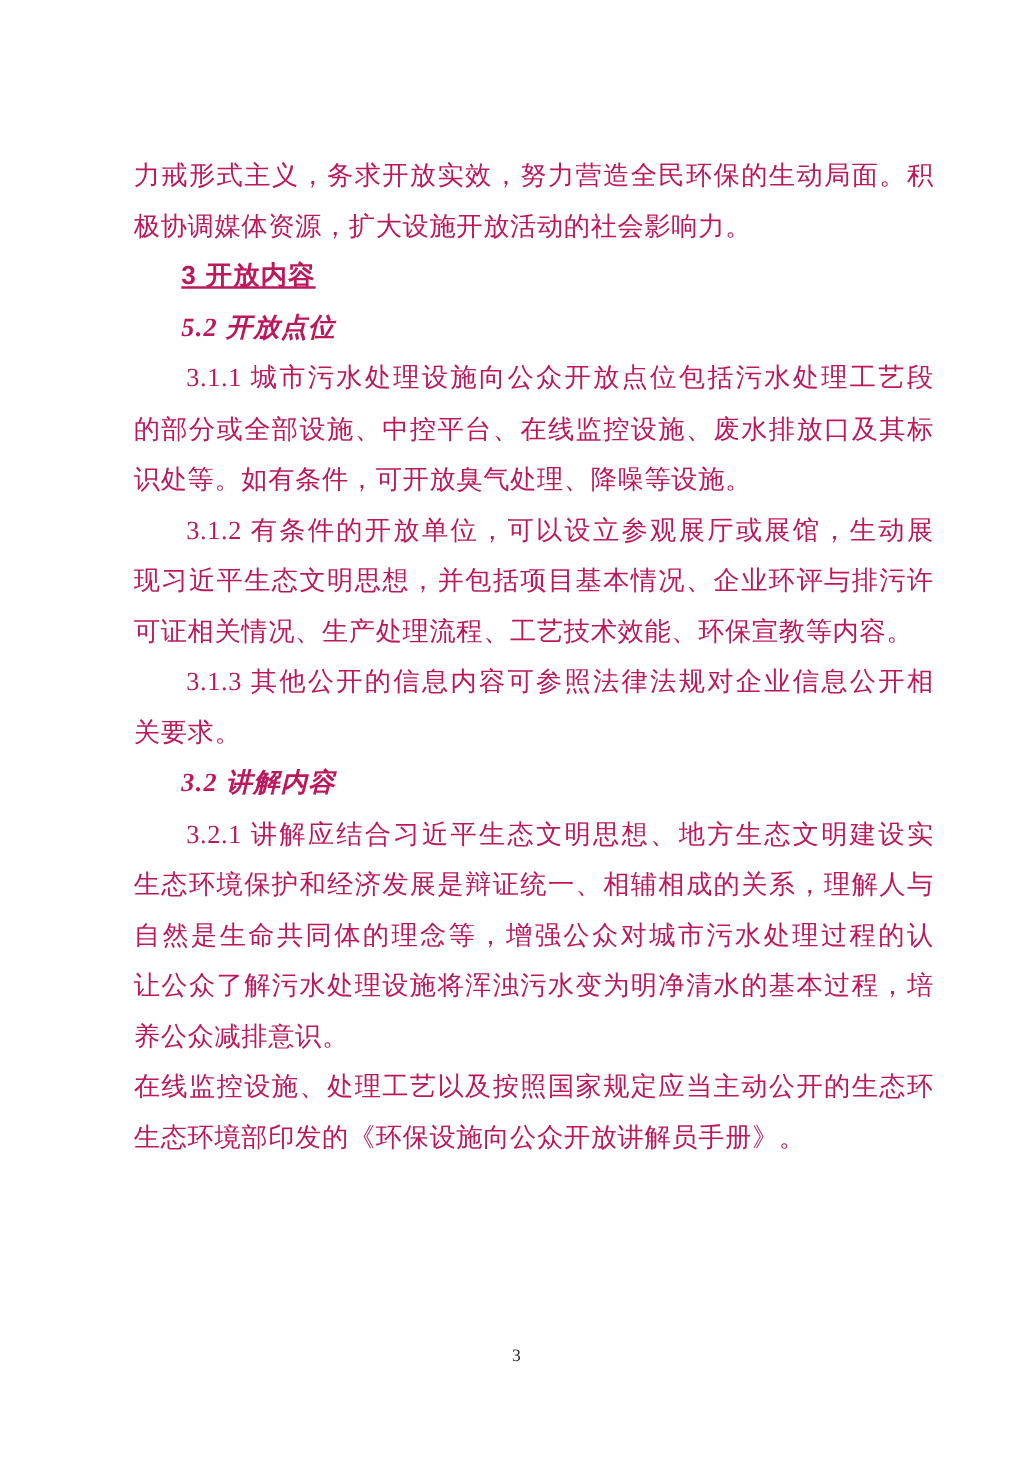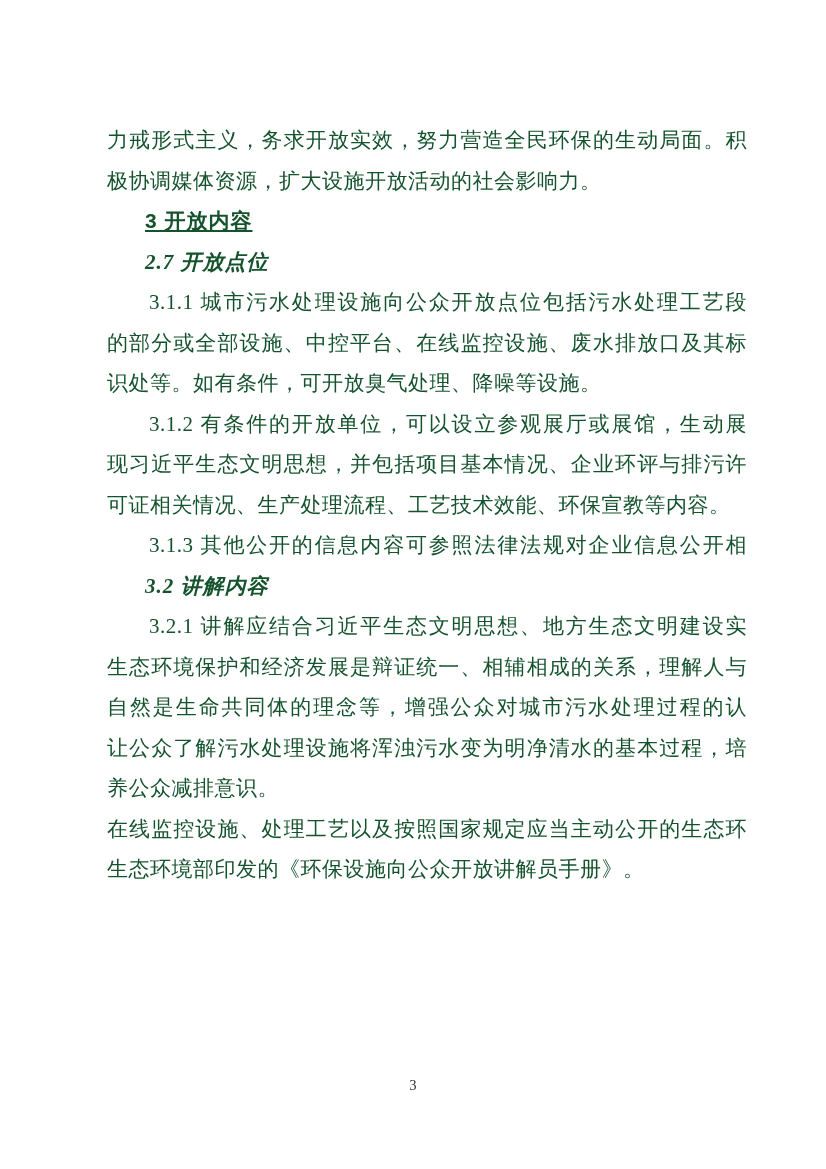--- a/index.html
+++ b/index.html
@@ -28,7 +28,7 @@
     height: 40.5px;
     overflow: hidden;
     text-align: justify;
-    color: #14532d;
+    color: #be185d;
     letter-spacing: 0.5px;
   }
   

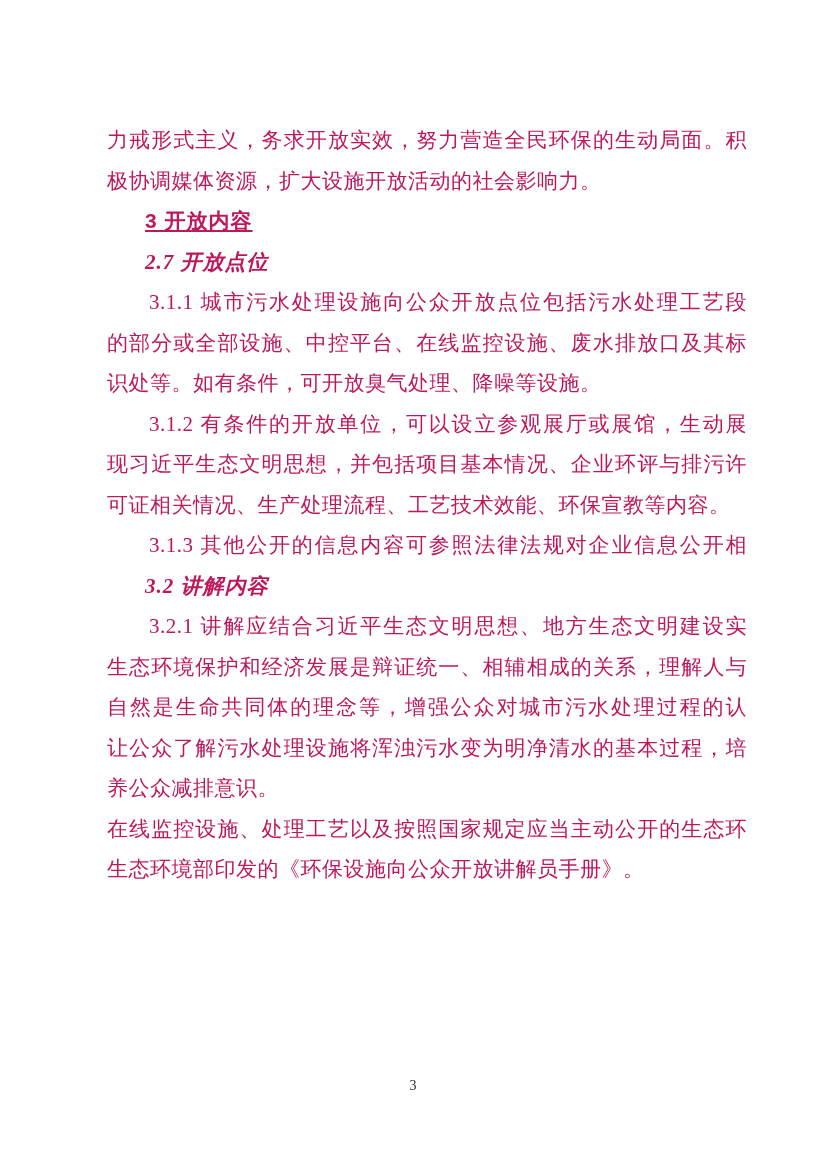--- a/index.html
+++ b/index.html
@@ -85,7 +85,7 @@
 
     <div class="line h1">3 开放内容</div>
 
-    <div class="line h2">2.7 开放点位</div>
+    <div class="line h2">5.2 开放点位</div>
 
     <div class="line just indent">3.1.1 城市污水处理设施向公众开放点位包括污水处理工艺段</div>
     <div class="line just">的部分或全部设施、中控平台、在线监控设施、废水排放口及其标</div>

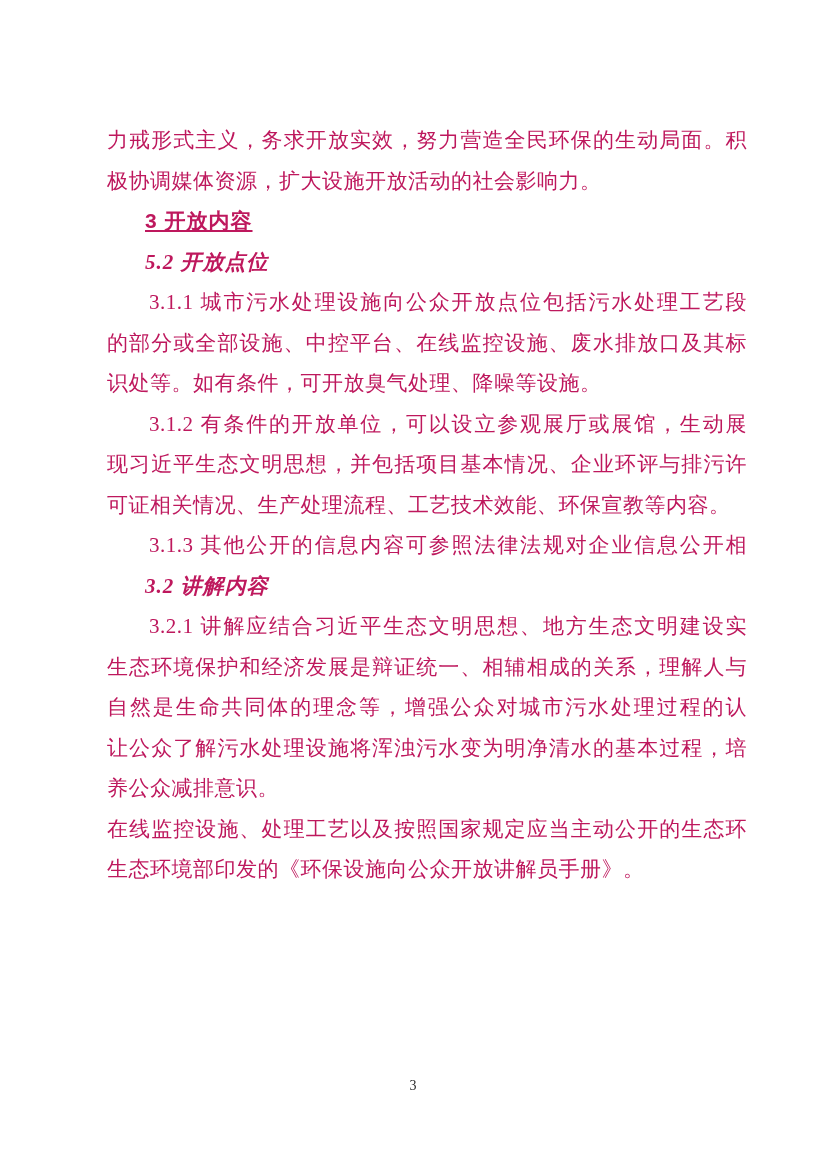--- a/index.html
+++ b/index.html
@@ -96,6 +96,7 @@
     <div class="line last">可证相关情况、生产处理流程、工艺技术效能、环保宣教等内容。</div>
 
     <div class="line just indent">3.1.3 其他公开的信息内容可参照法律法规对企业信息公开相</div>
+    <div class="line last">关要求。</div>
 
     <div class="line h2">3.2 讲解内容</div>
 

